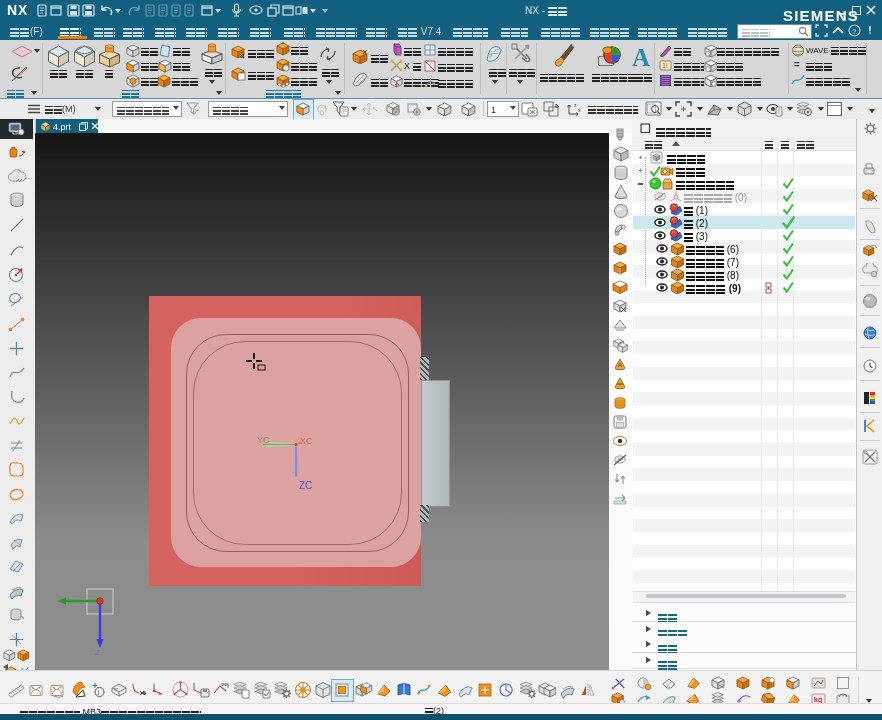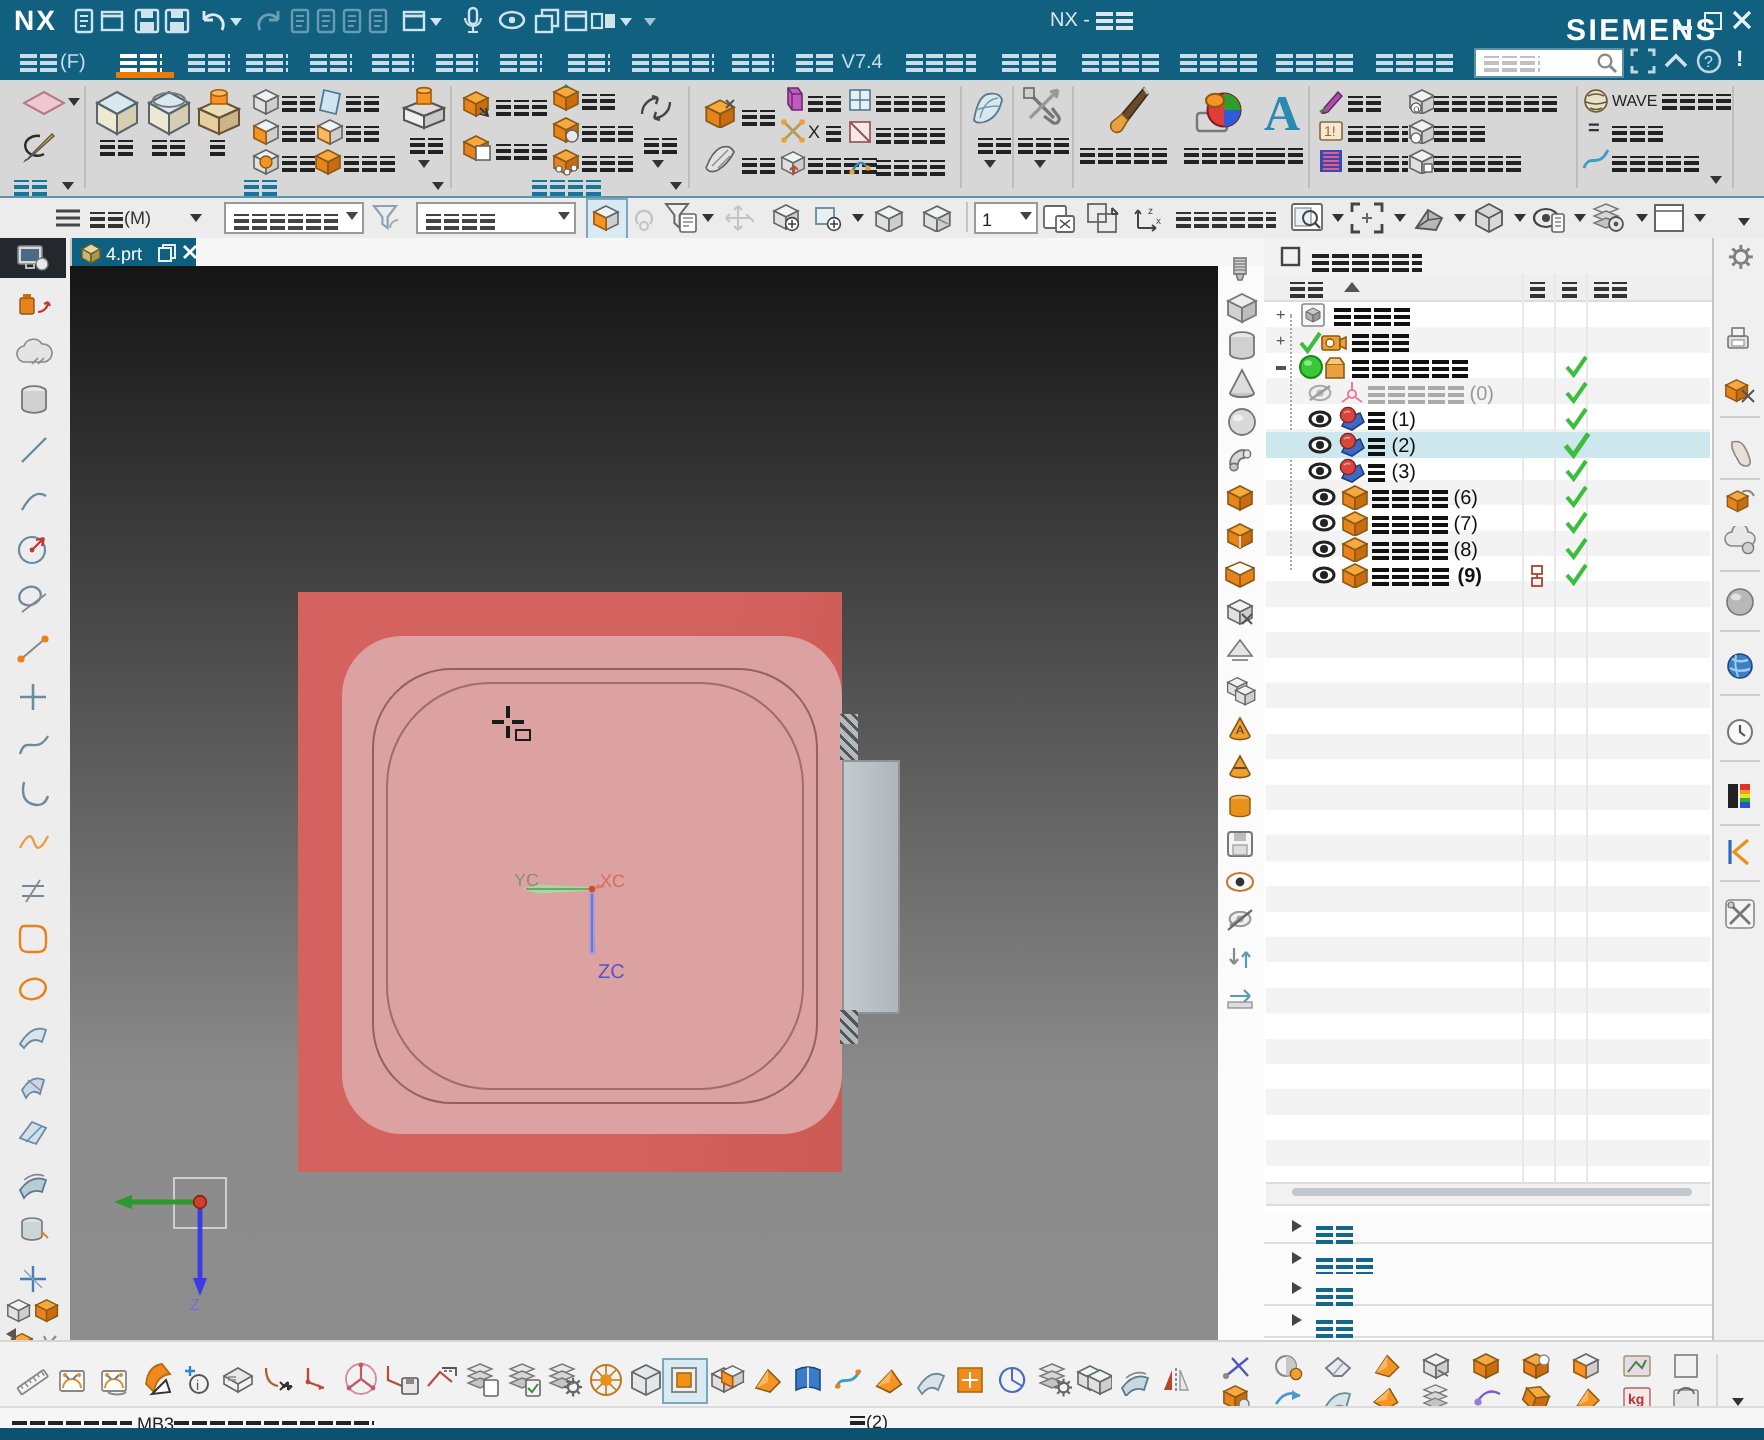--- a/index.html
+++ b/index.html
@@ -1377,7 +1377,7 @@
   <span class="car" style="position:absolute;left:866px;top:28px"></span>
 </div>
 <div class="abs" id="status">
-  <span style="position:absolute;left:6px;top:3px"><i class="zh zh9" style="width:60px;height:7px"></i> MB3<i class="zh zh9" style="width:100px;height:7px"></i></span>
+  <span style="position:absolute;left:20px;top:3px"><i class="zh zh9" style="width:60px;height:7px"></i> MB3<i class="zh zh9" style="width:100px;height:7px"></i></span>
   <span style="position:absolute;left:425px;top:2px"><i class="zh zh9" style="width:8px"></i>(2)</span>
 </div>
 <div class="abs" id="strip"></div>

